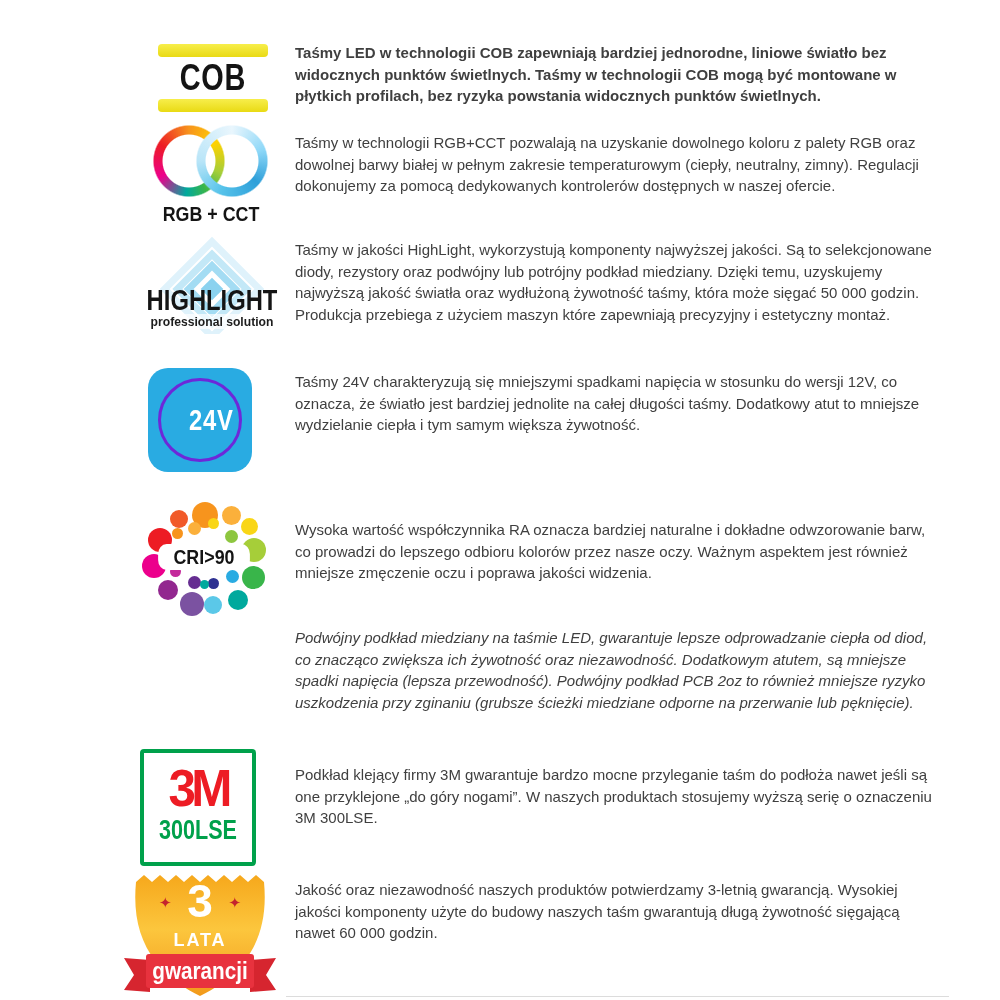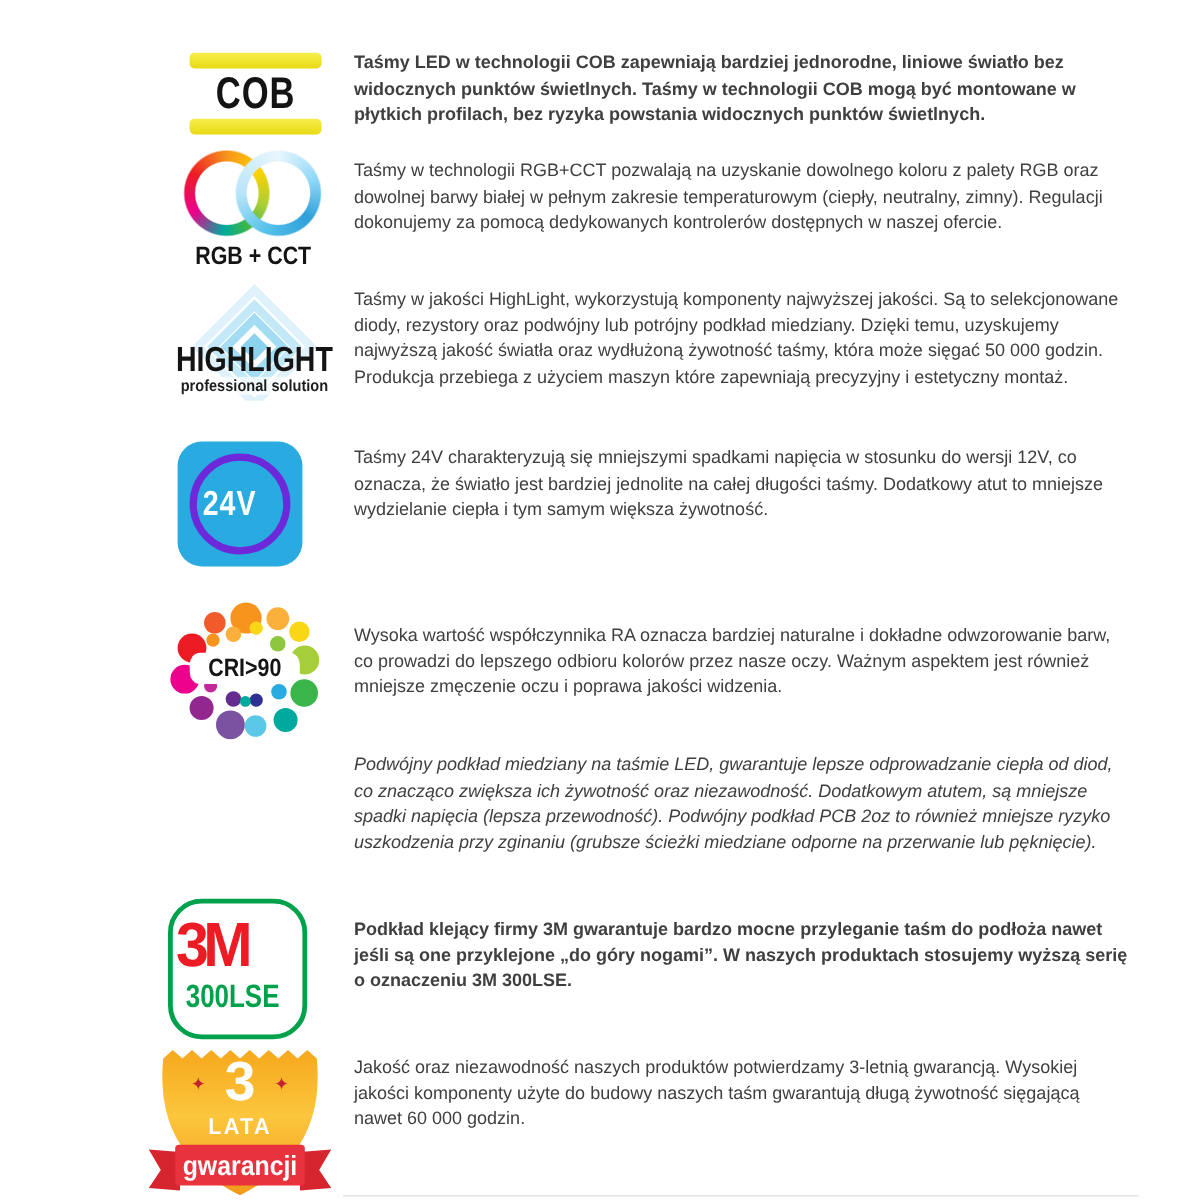--- a/index.html
+++ b/index.html
@@ -56,7 +56,7 @@
   
   .icon-24v { left:148px; top:368px; width:104px; height:104px; background:#29abe2; border-radius:20px; }
   .v24-circle { position:absolute; left:10px; top:10px; width:84px; height:84px;
-    border:6px solid #6d28d9; border-radius:50%; display:flex; align-items:center; justify-content:flex-start; }
+    border:3px solid #6d28d9; border-radius:50%; display:flex; align-items:center; justify-content:flex-end; }
   .v24-label { font-size:29px; font-weight:bold; color:#fff; transform:scaleX(0.82); letter-spacing:1px; }
 
   

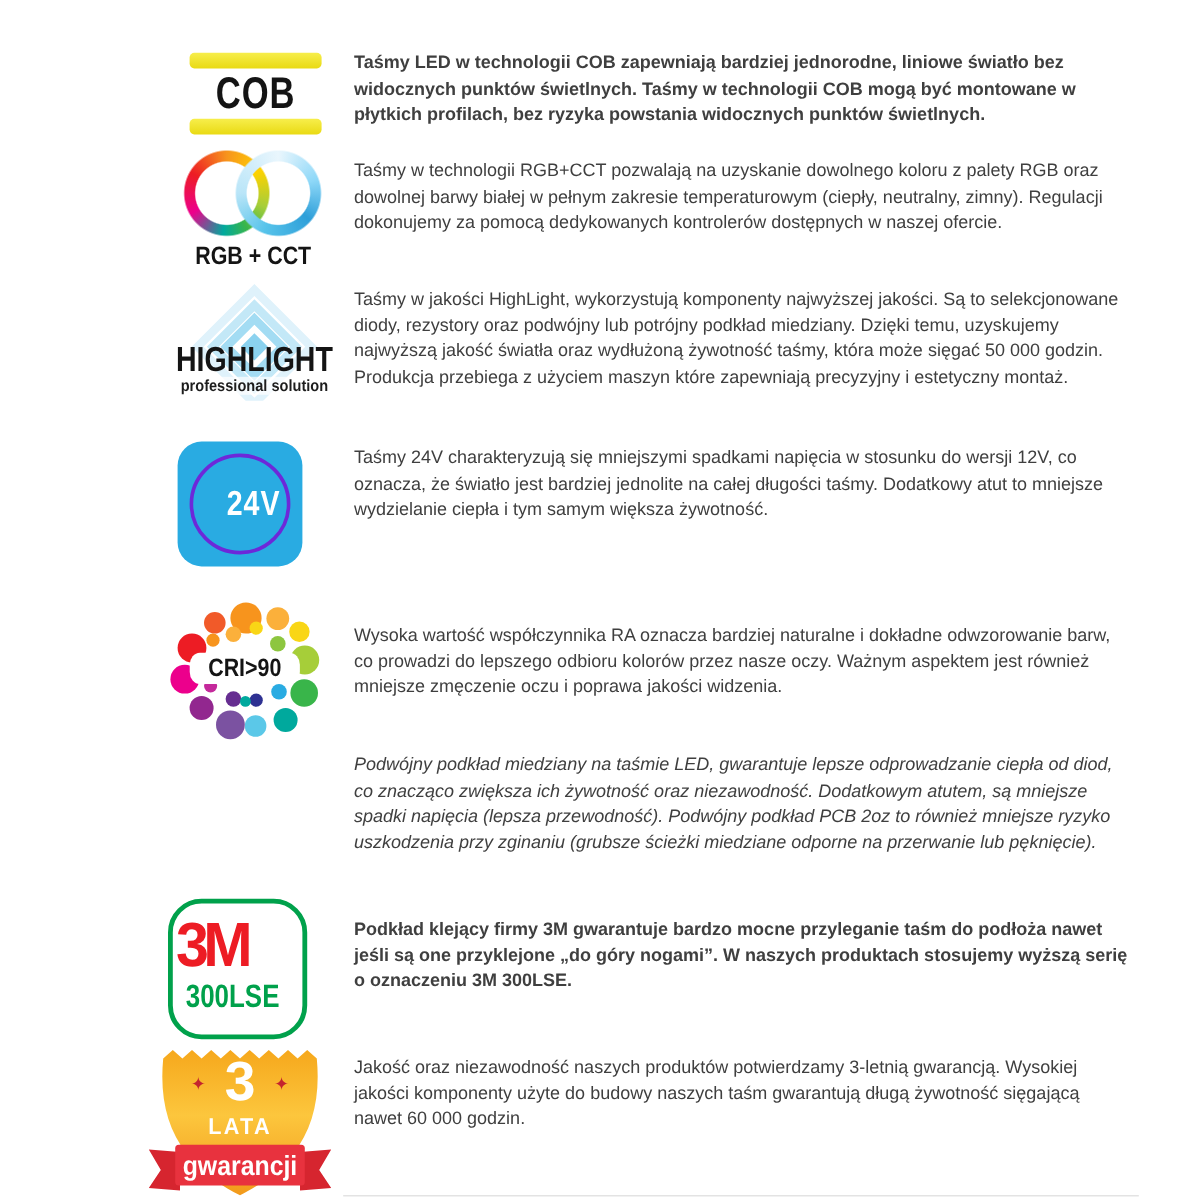--- a/index.html
+++ b/index.html
@@ -76,7 +76,7 @@
 
   
   .icon-3m { left:140px; top:749px; width:116px; height:117px; background:#fff;
-    border:4px solid #00A14B; border-radius:28px; text-align:left; }
+    border:4px solid #00A14B; border-radius:4px; text-align:center; }
   .m3-logo { margin-top:8px; font-size:52px; font-weight:bold; color:#ed1c24;
     letter-spacing:-5px; line-height:54px; transform:scaleX(0.95); }
   .m3-series { font-size:27px; font-weight:bold; color:#00A14B; transform:scaleX(0.8); line-height:30px; }

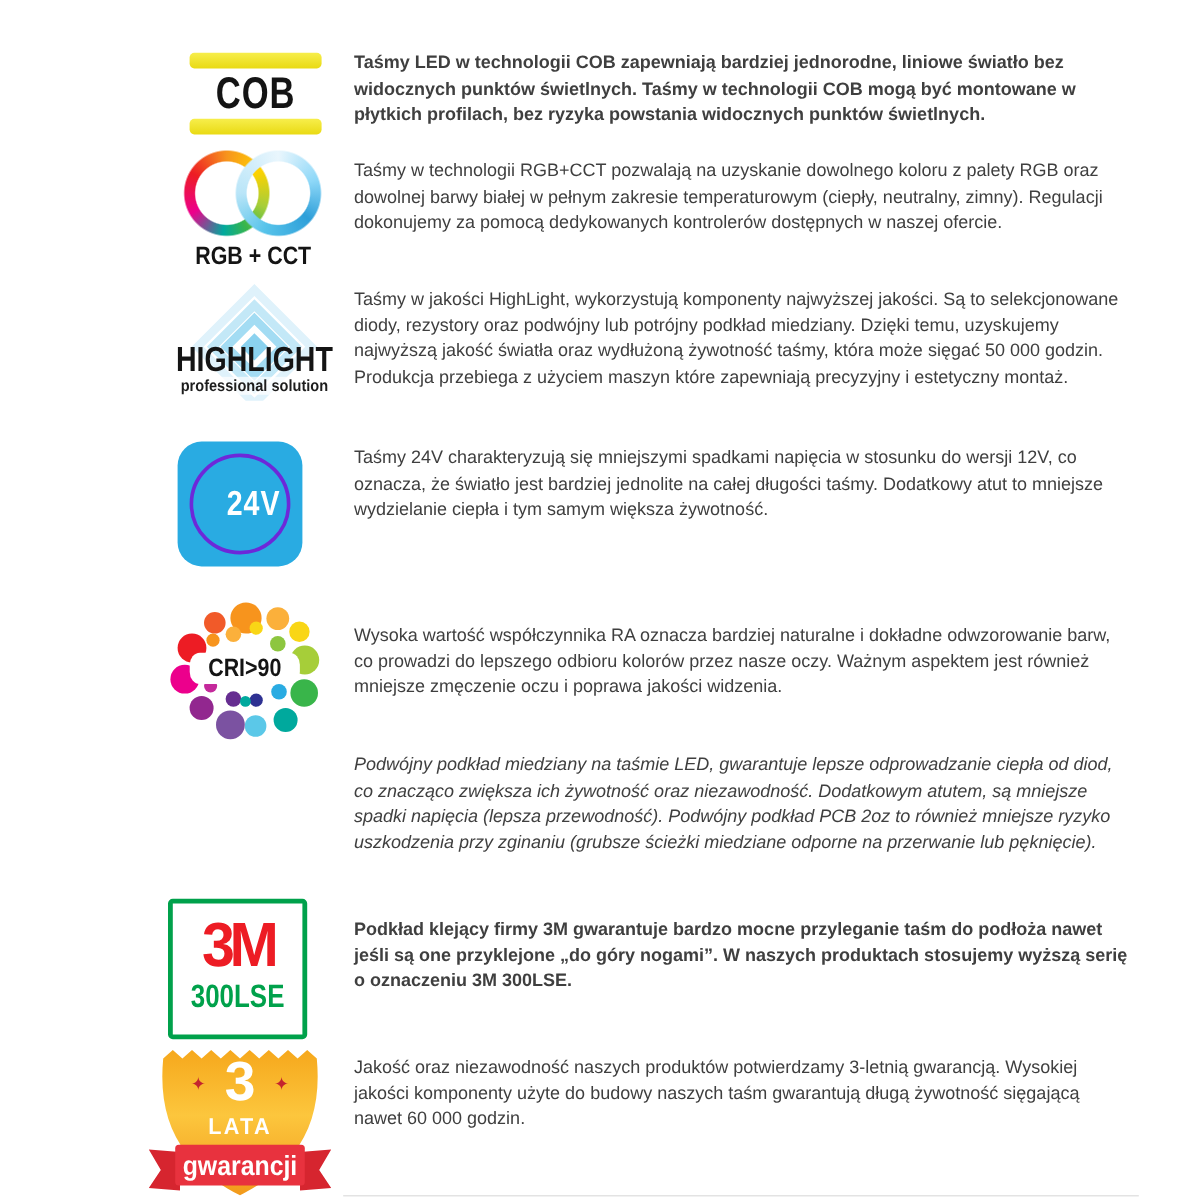--- a/index.html
+++ b/index.html
@@ -165,7 +165,7 @@
     <div class="m3-logo">3M</div>
     <div class="m3-series">300LSE</div>
   </div>
-  <p class="desc" style="top:764px;font-weight:bold;">Podkład klejący firmy 3M gwarantuje bardzo mocne przyleganie taśm do podłoża nawet jeśli są one przyklejone „do góry nogami”.  W naszych produktach stosujemy wyższą serię o oznaczeniu 3M 300LSE.</p>
+  <p class="desc" style="top:764px;">Podkład klejący firmy 3M gwarantuje bardzo mocne przyleganie taśm do podłoża nawet jeśli są one przyklejone „do góry nogami”.  W naszych produktach stosujemy wyższą serię o oznaczeniu 3M 300LSE.</p>
 
   <div class="icon icon-shield">
     <svg viewBox="0 0 156 127" width="156" height="127">

